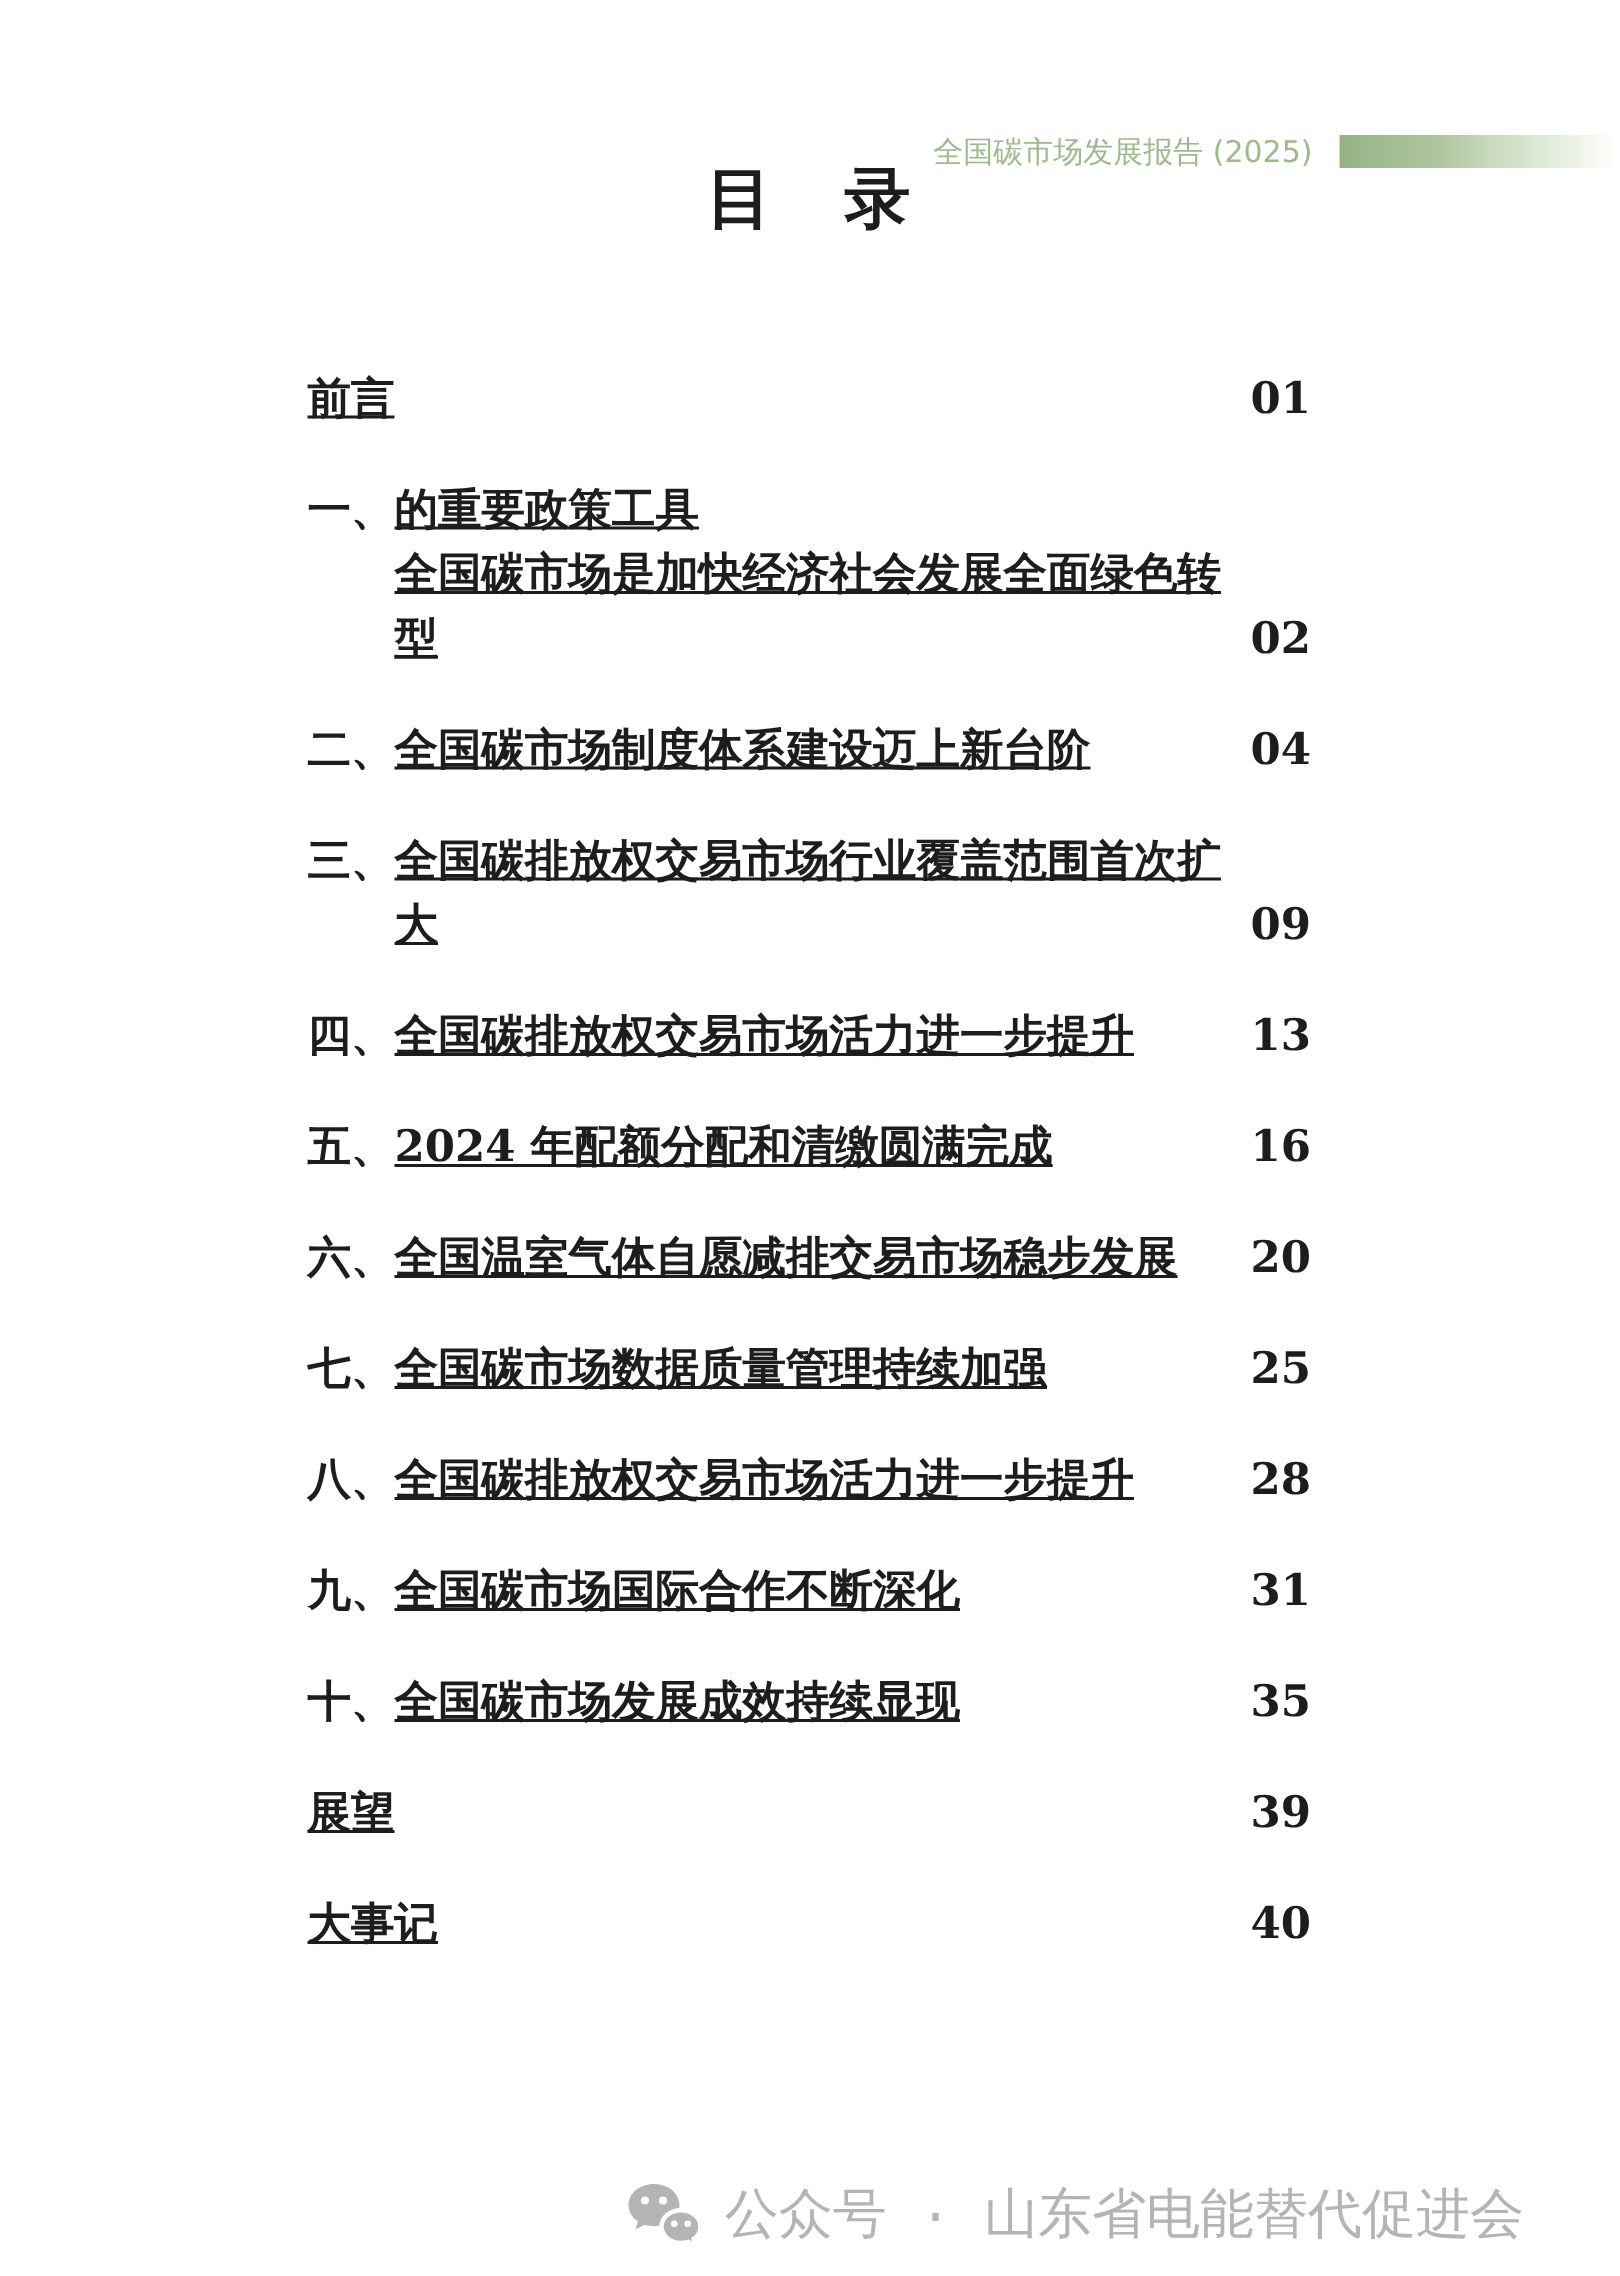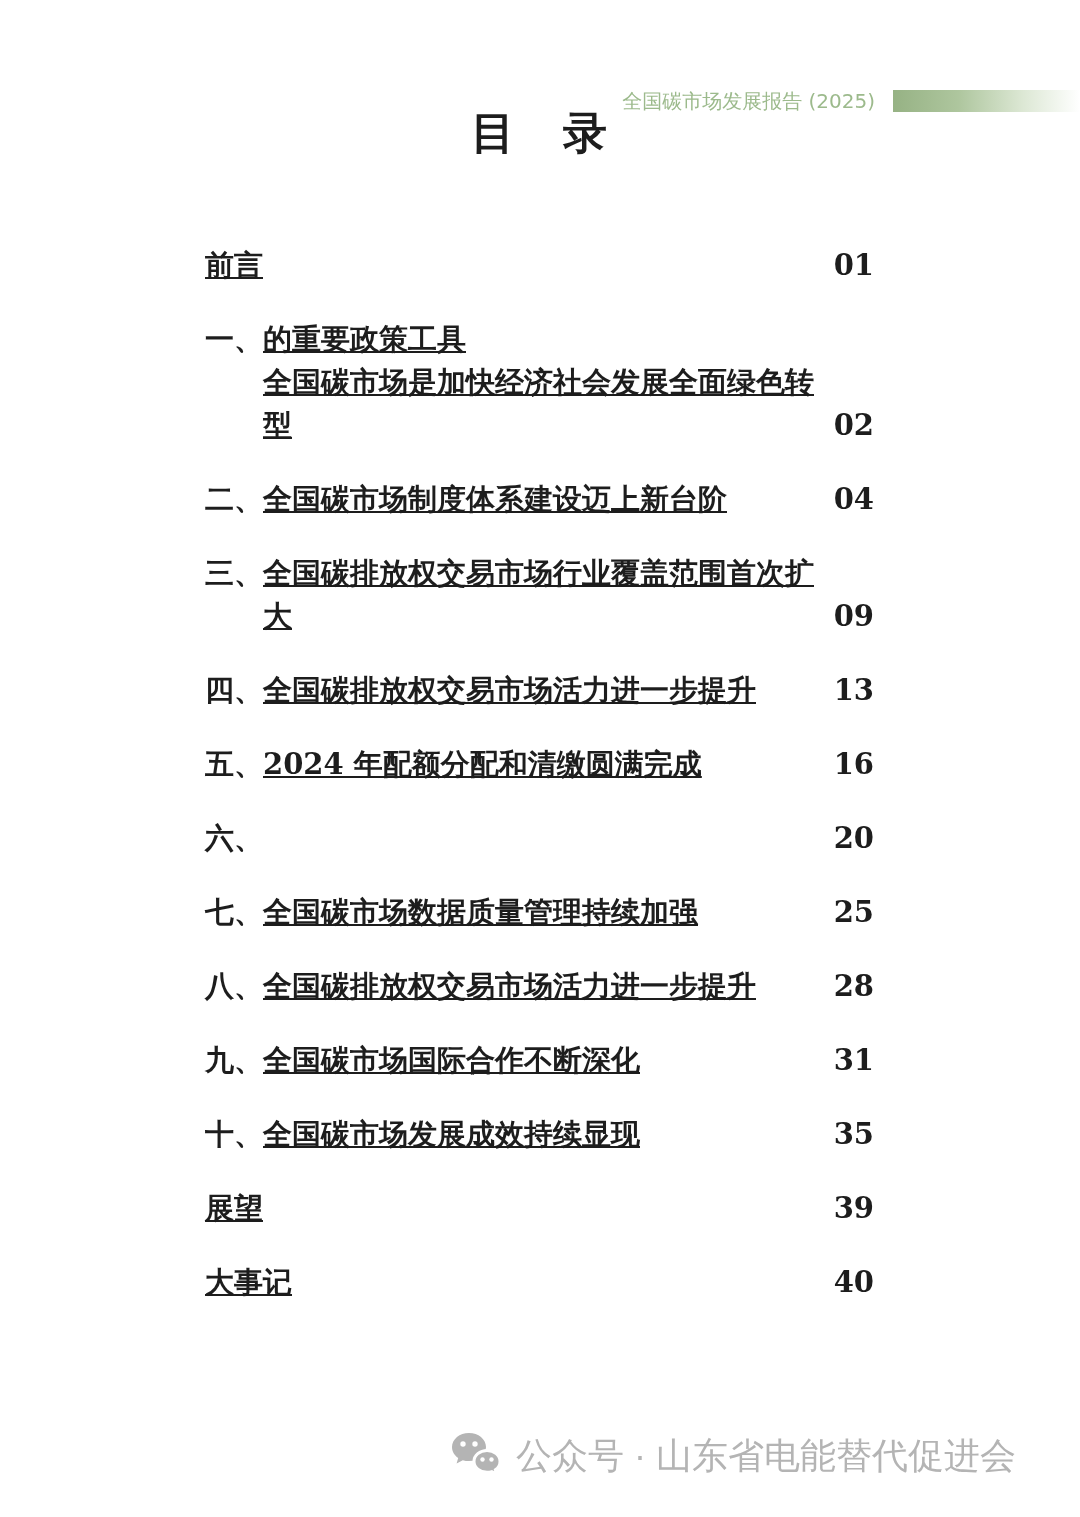--- a/index.html
+++ b/index.html
@@ -161,6 +161,9 @@
   <div class="toc-entry">
     <div class="toc-label">
       <span class="toc-prefix">六、</span>
+      <span class="toc-lines">
+            <div>全国温室气体自愿减排交易市场稳步发展</div>
+          </span>
     </div>
     <span class="toc-page">20</span>
   </div>

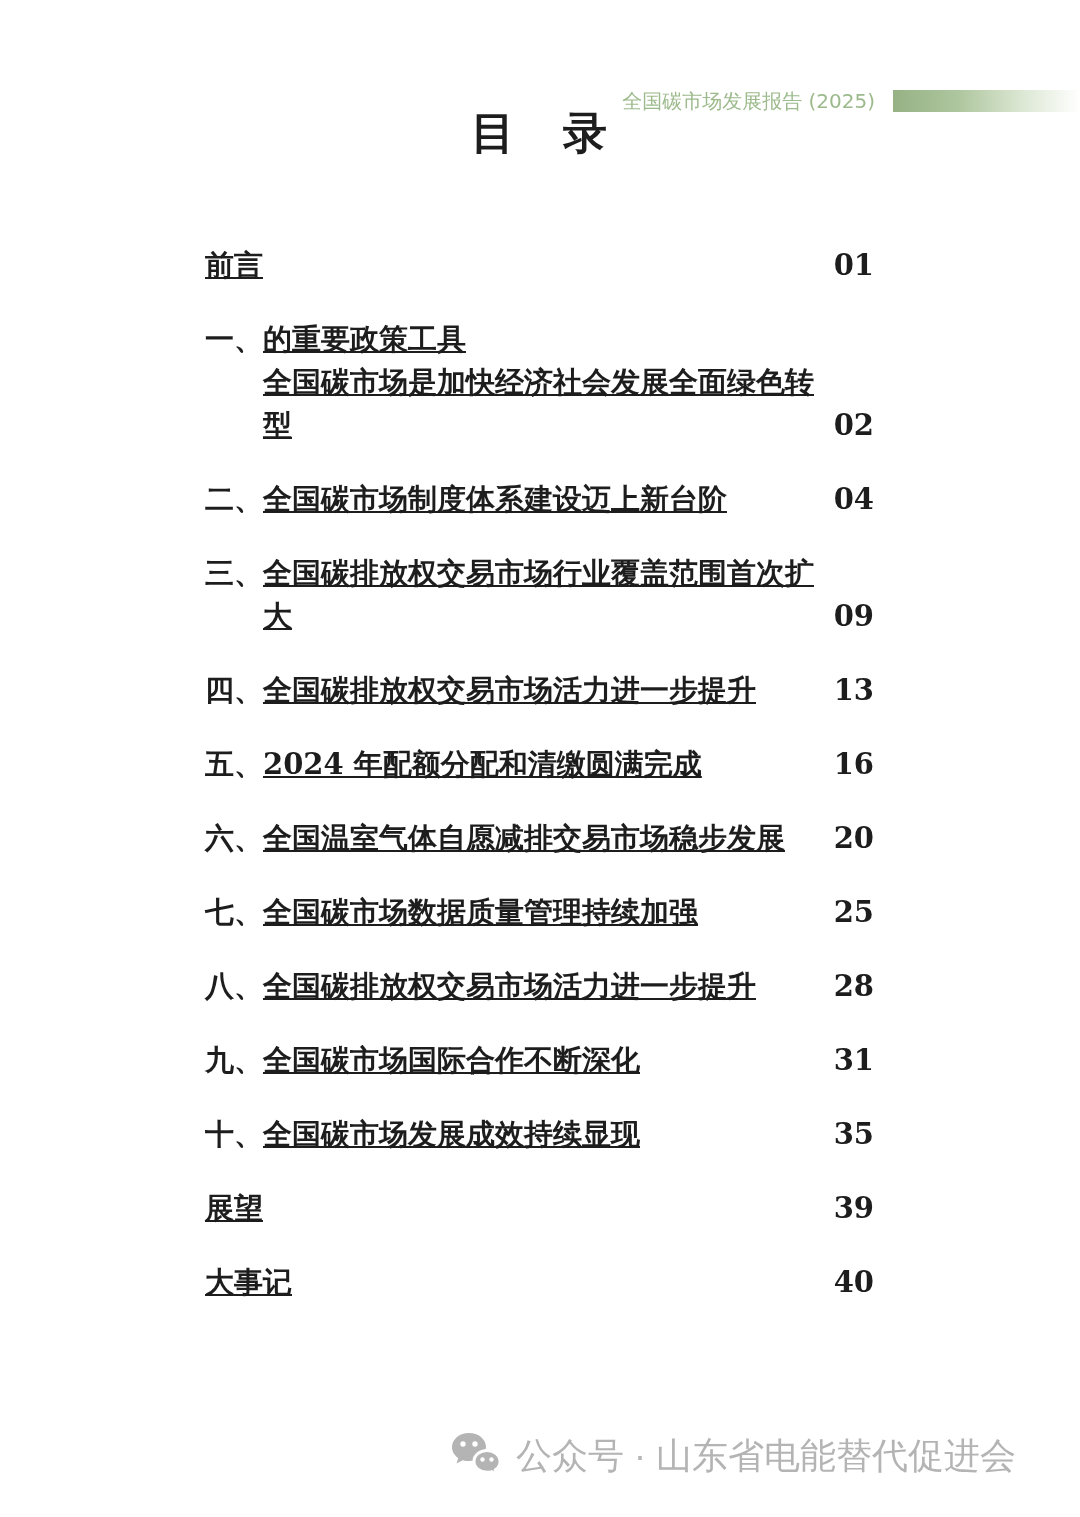--- a/index.html
+++ b/index.html
@@ -72,12 +72,12 @@
   .footer {
     position: absolute;
     right: 64px;
-    bottom: 36px;
+    bottom: 13px;
     display: flex;
     align-items: center;
     gap: 14px;
     color: #b4b4b4;
-    font-family: Liberation Sans, sans-serif;
+    font-family: Liberation Mono, monospace;
     font-size: 36px;
     line-height: 50px;
     white-space: nowrap;

